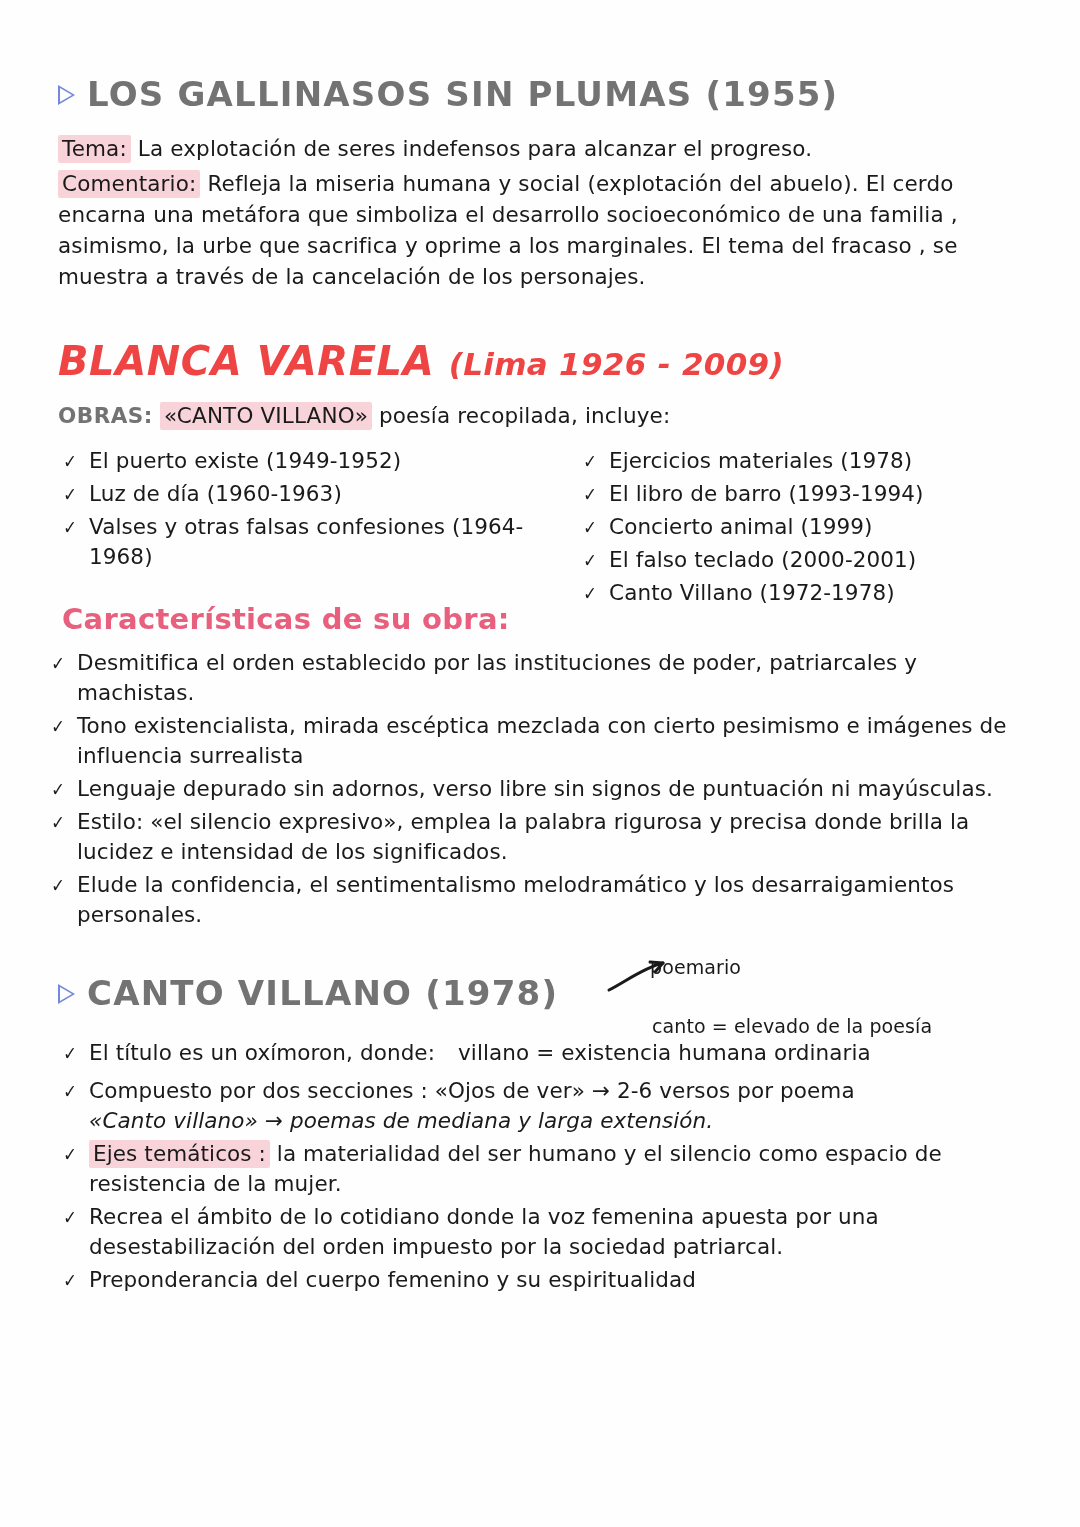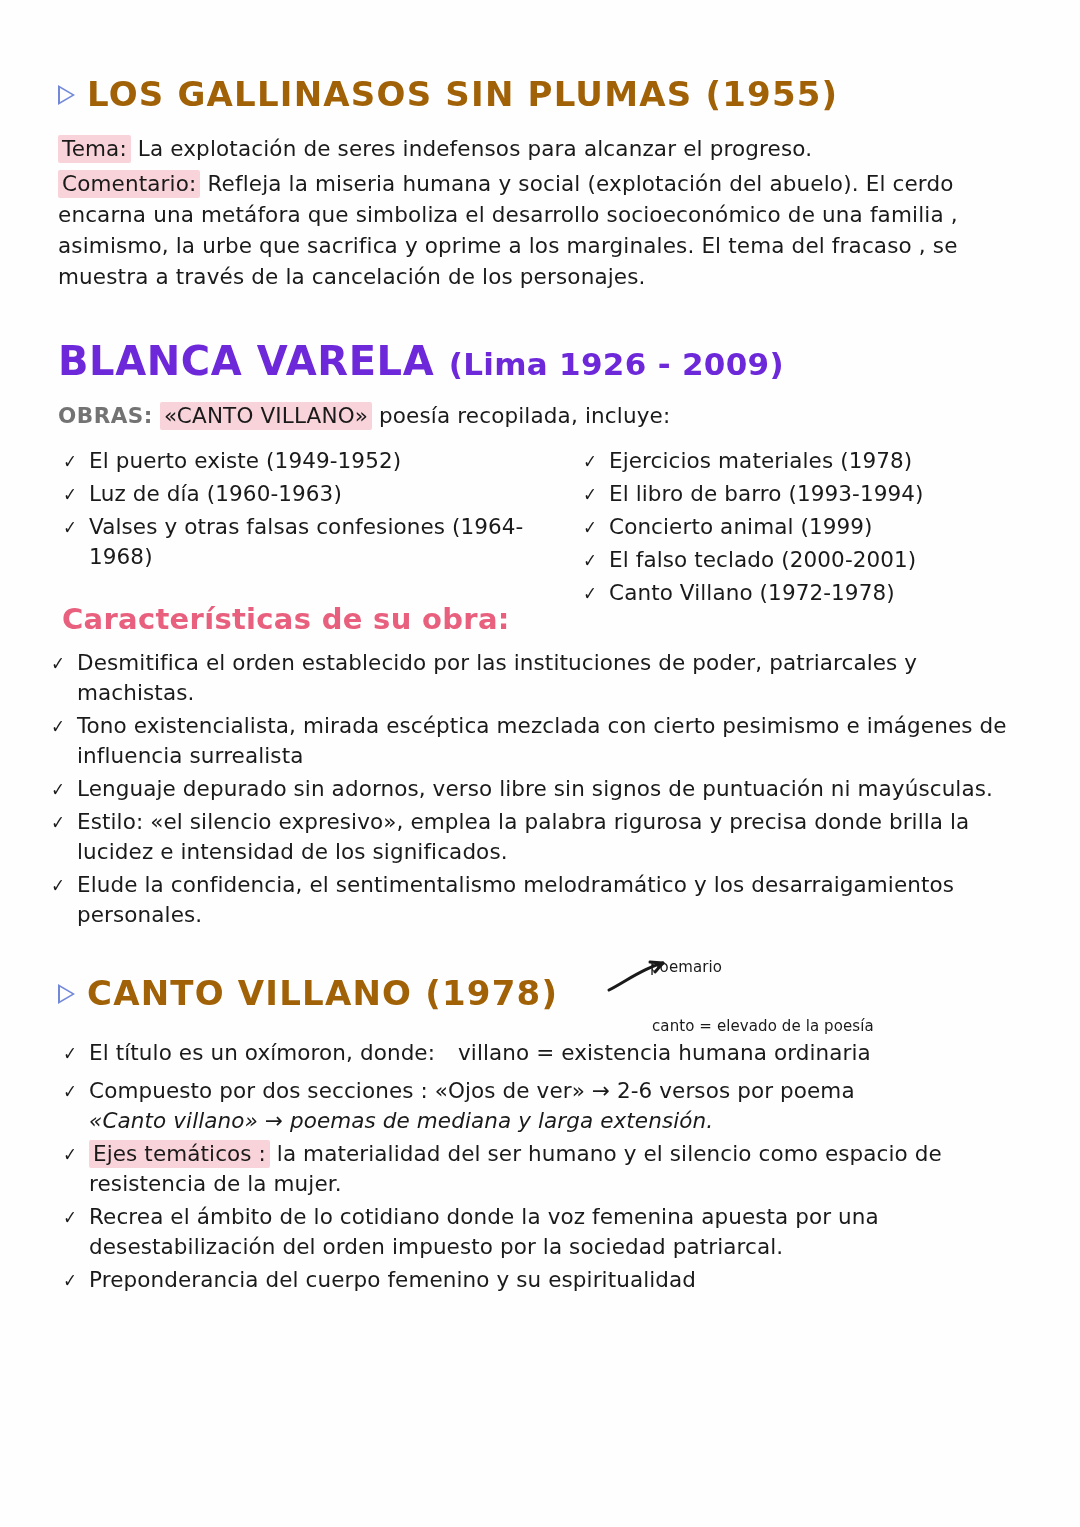--- a/index.html
+++ b/index.html
@@ -26,7 +26,7 @@
 
   
   .h-blue {
-    color: #a16207;
+    color: #737373;
     font-size: 34px;
     font-weight: bold;
     letter-spacing: 1.2px;

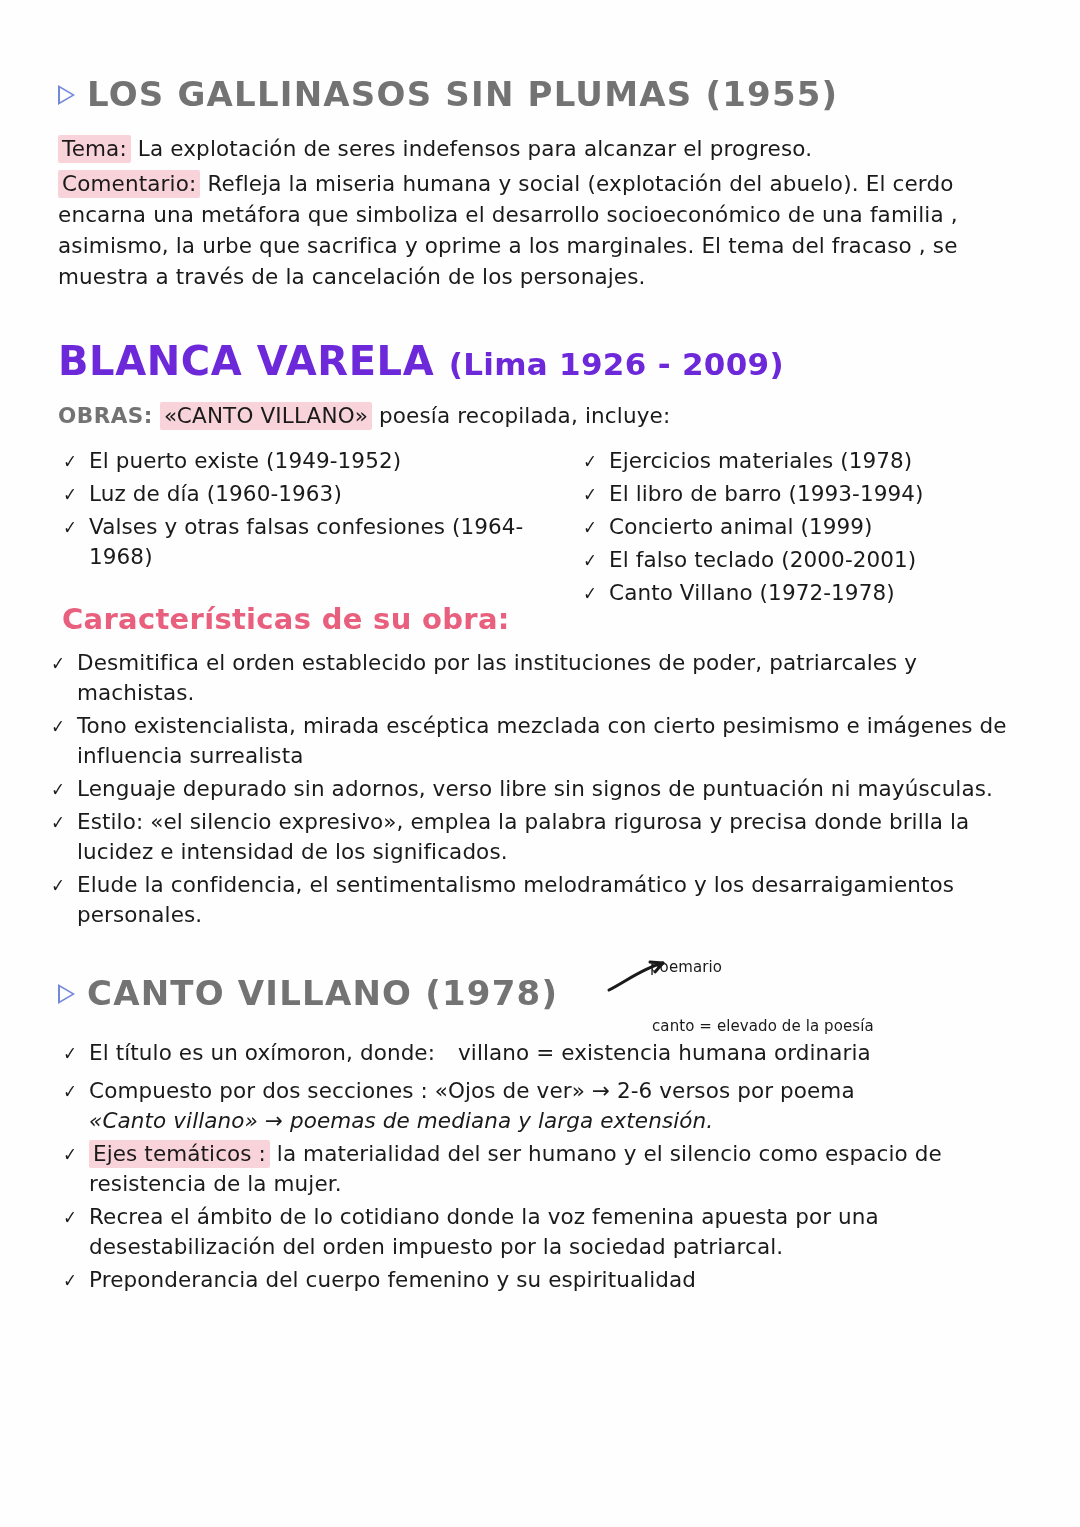--- a/index.html
+++ b/index.html
@@ -53,11 +53,12 @@
     border-bottom: 7px solid transparent;
   }
   .h-black {
-    color: #6d28d9;
+    color: #ef4444;
     font-size: 40px;
     font-weight: bold;
     letter-spacing: 0.6px;
     line-height: 1.05;
+    font-style: italic;
   }
   .h-black .paren {
     font-size: 31px;

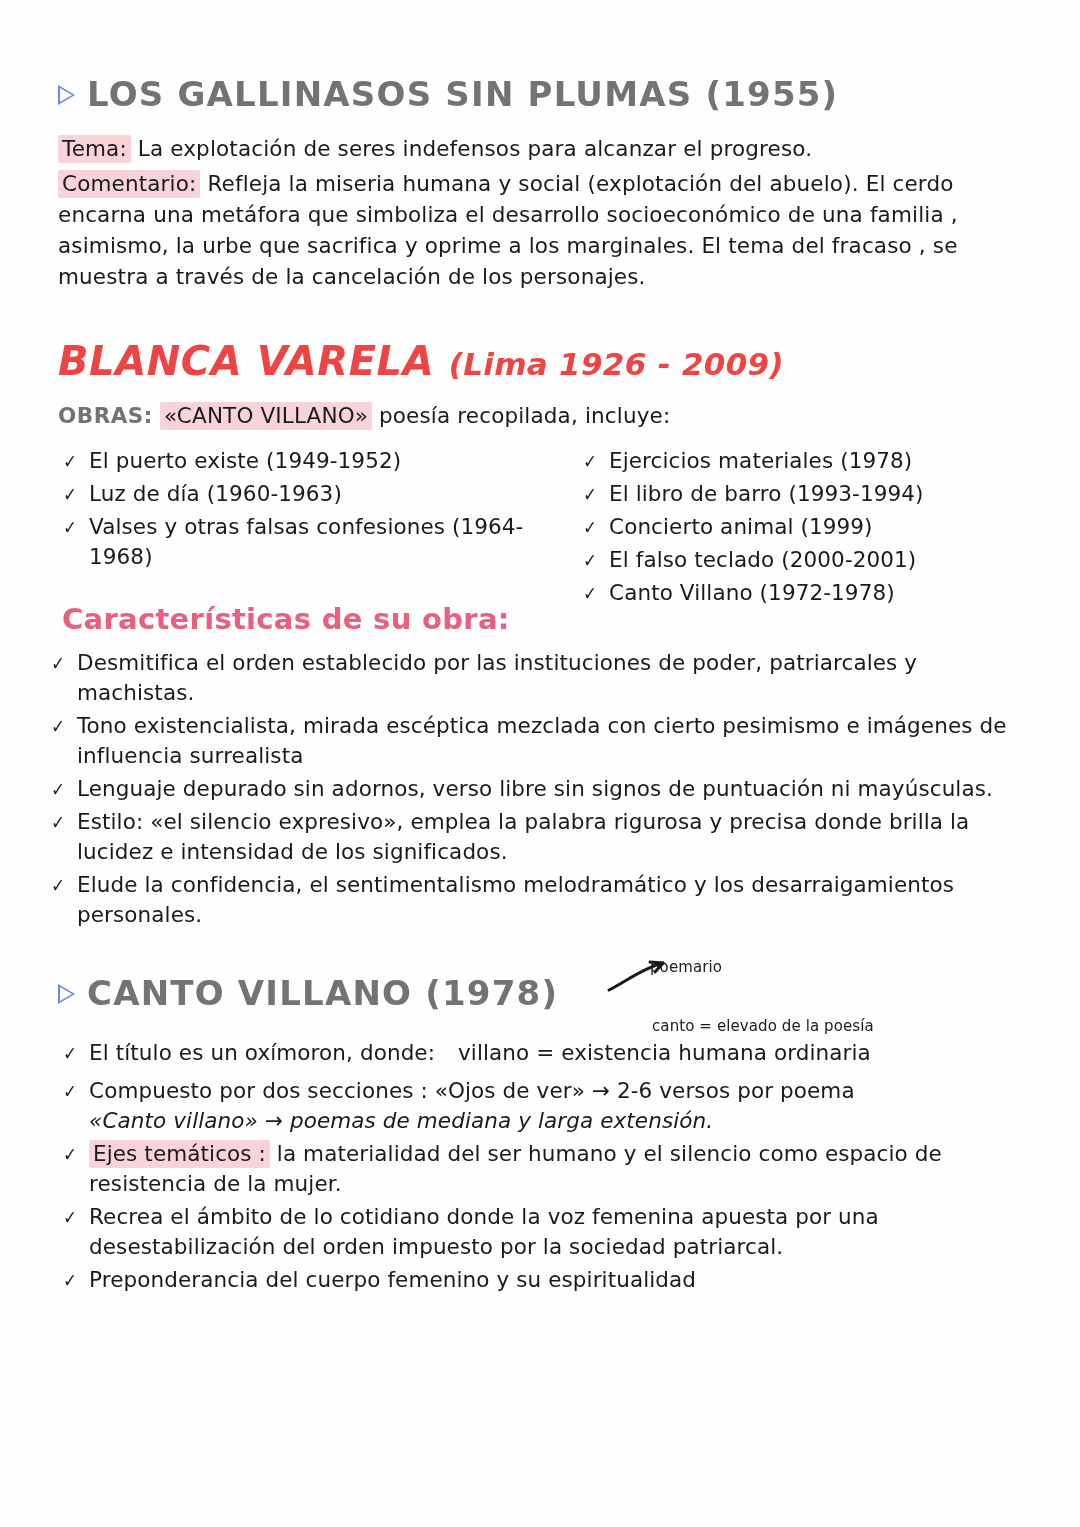--- a/index.html
+++ b/index.html
@@ -120,7 +120,7 @@
   .spaced { margin-bottom: 13px; }
 
   .annot {
-    font-size: 15px;
+    font-size: 19px;
     line-height: 28px;
     letter-spacing: 0.1px;
     color: #1a1a1a;

